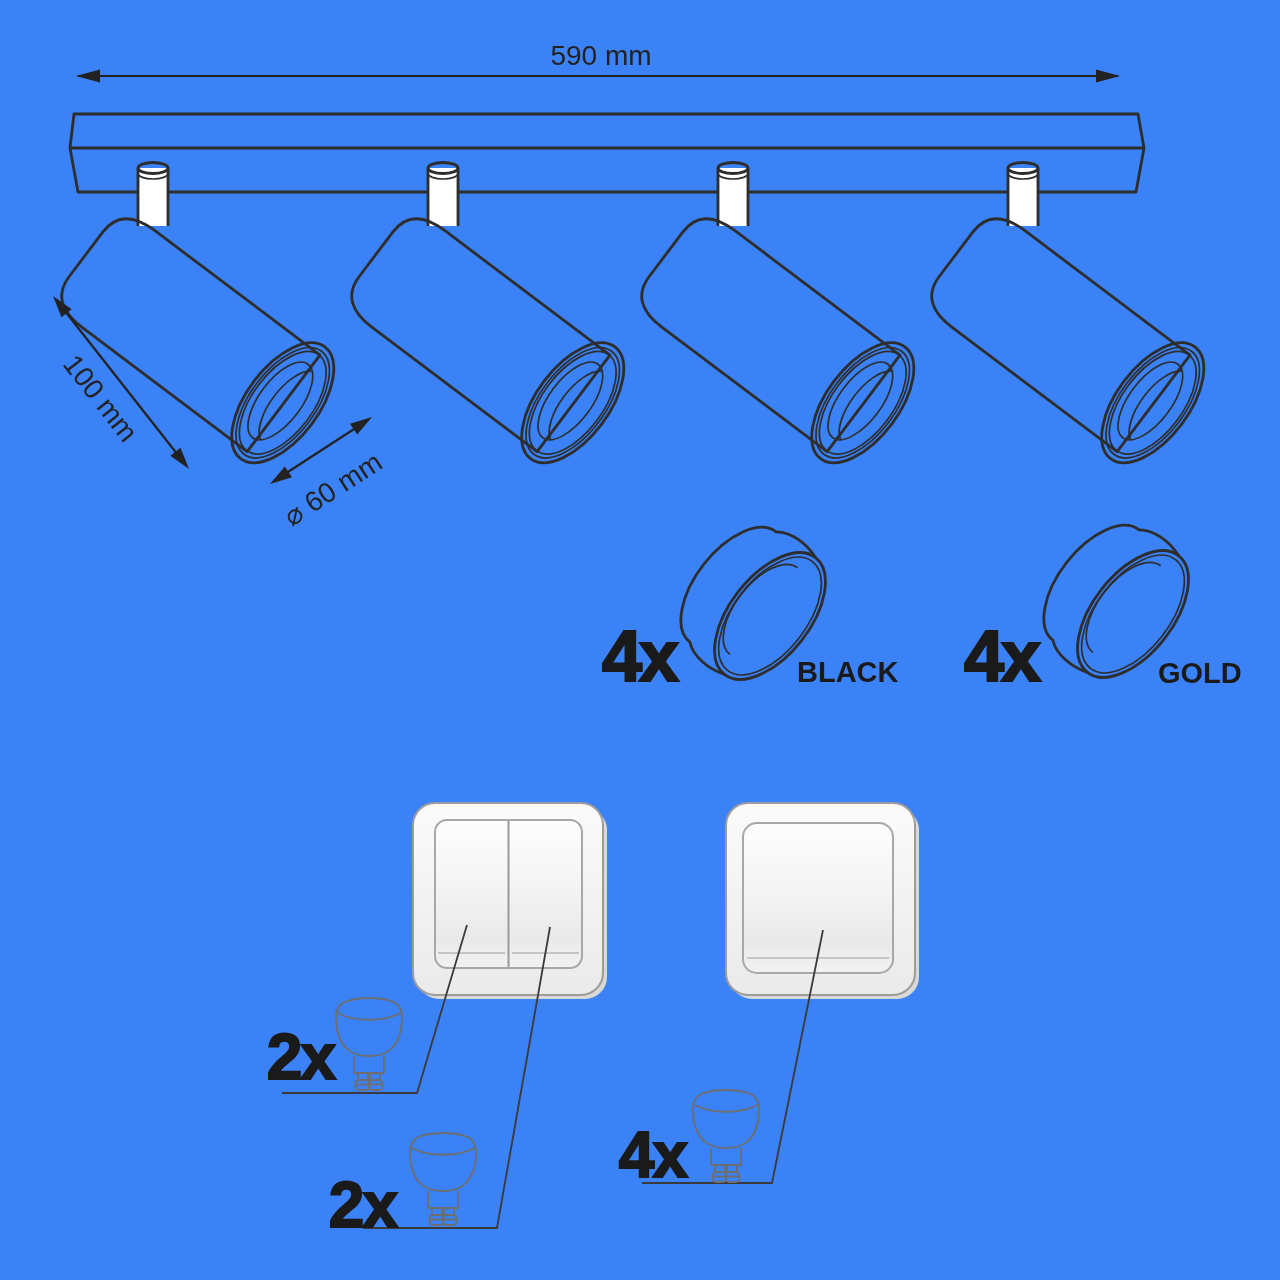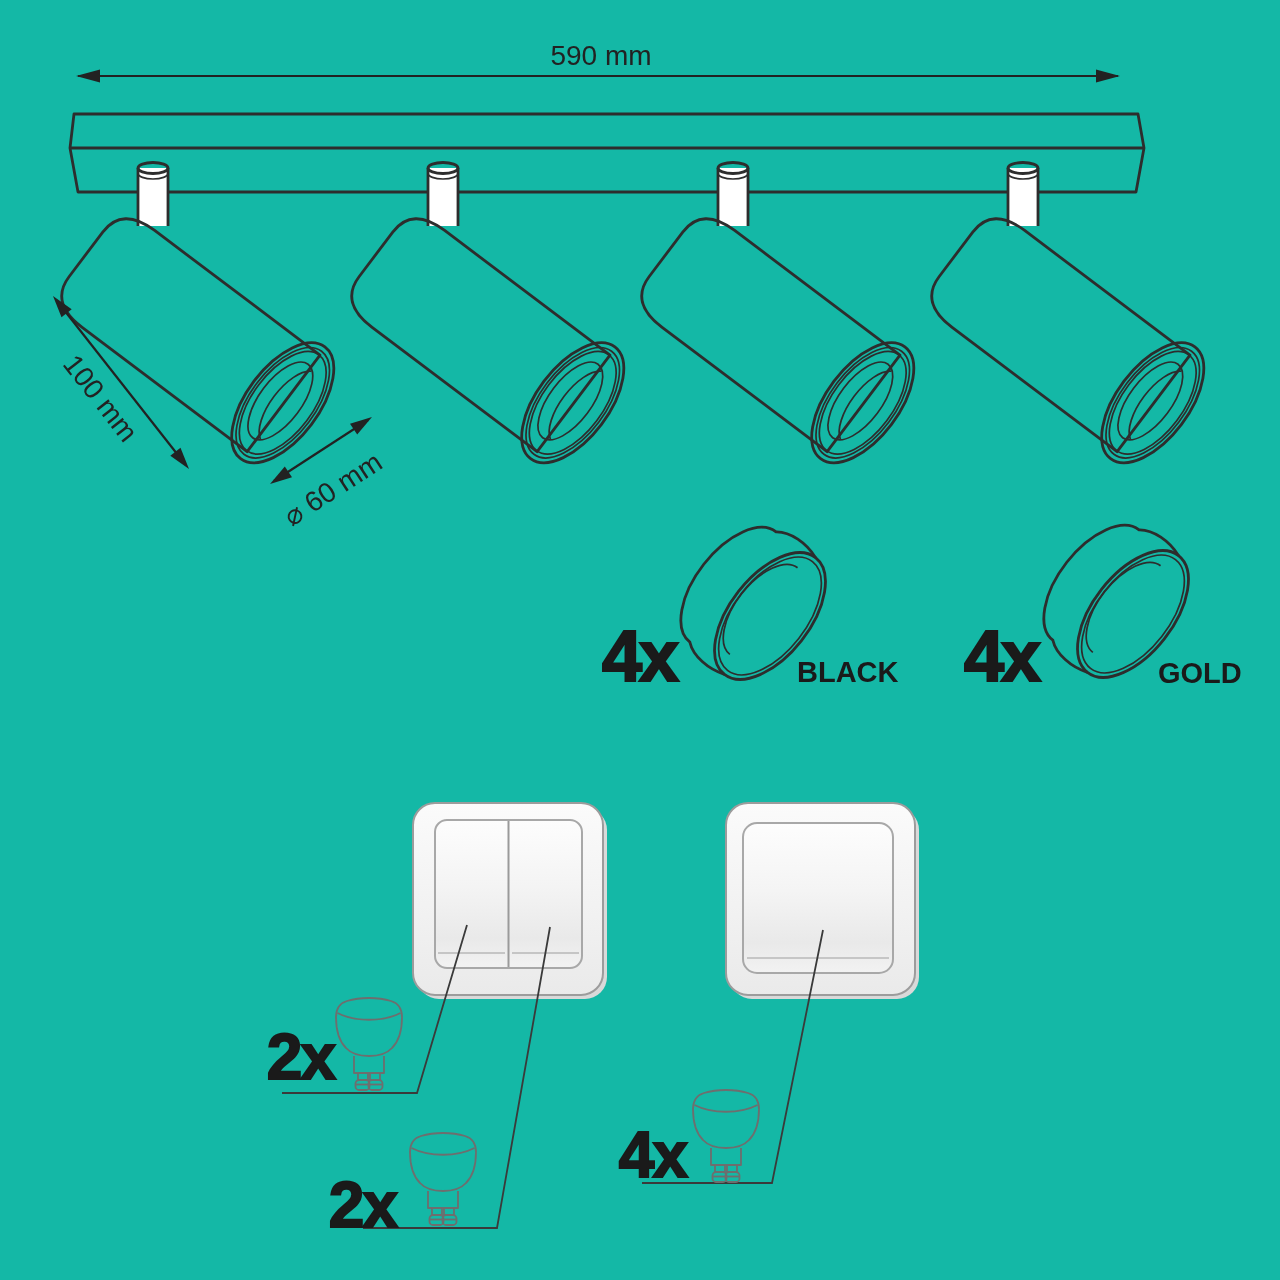--- a/index.html
+++ b/index.html
@@ -4,7 +4,7 @@
 <style>
   html,body{margin:0;padding:0;background:#ffffff;}
   .canvas{
-    width:1280px;height:1280px;position:relative;background:#14b8a6;
+    width:1280px;height:1280px;position:relative;background:#3b82f6;
     font-family:"Liberation Sans","DejaVu Sans",sans-serif;
   }
   svg{display:block;}

